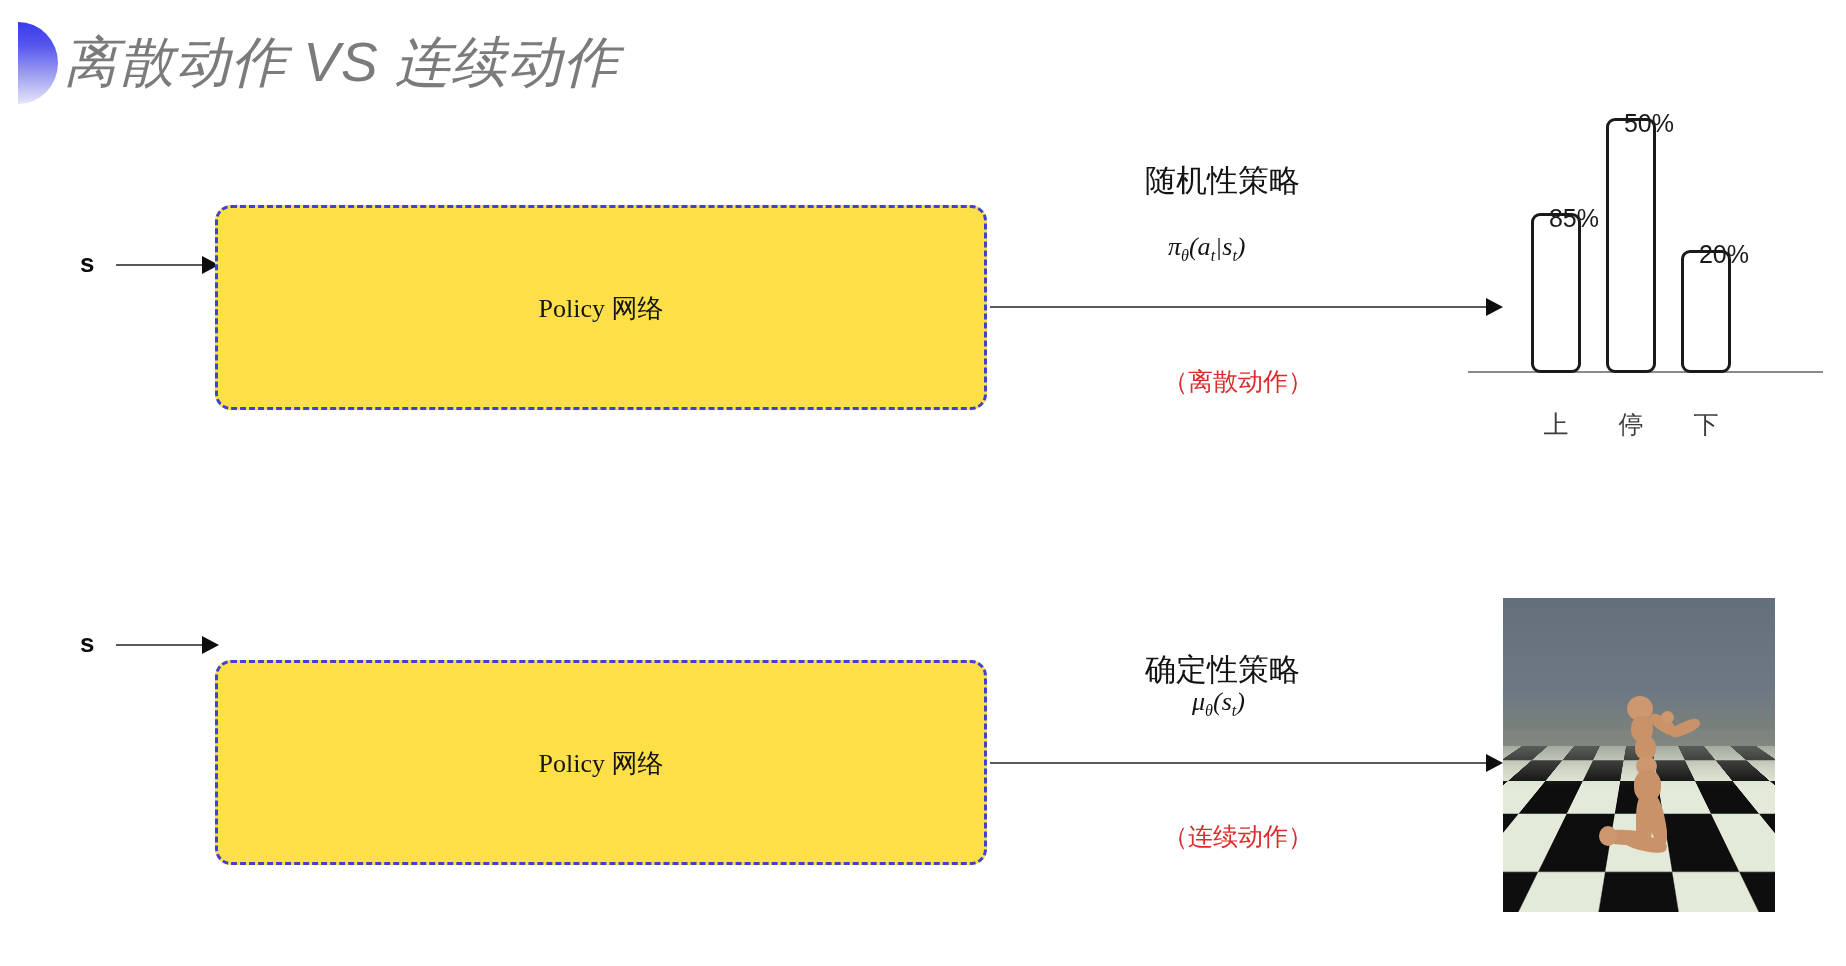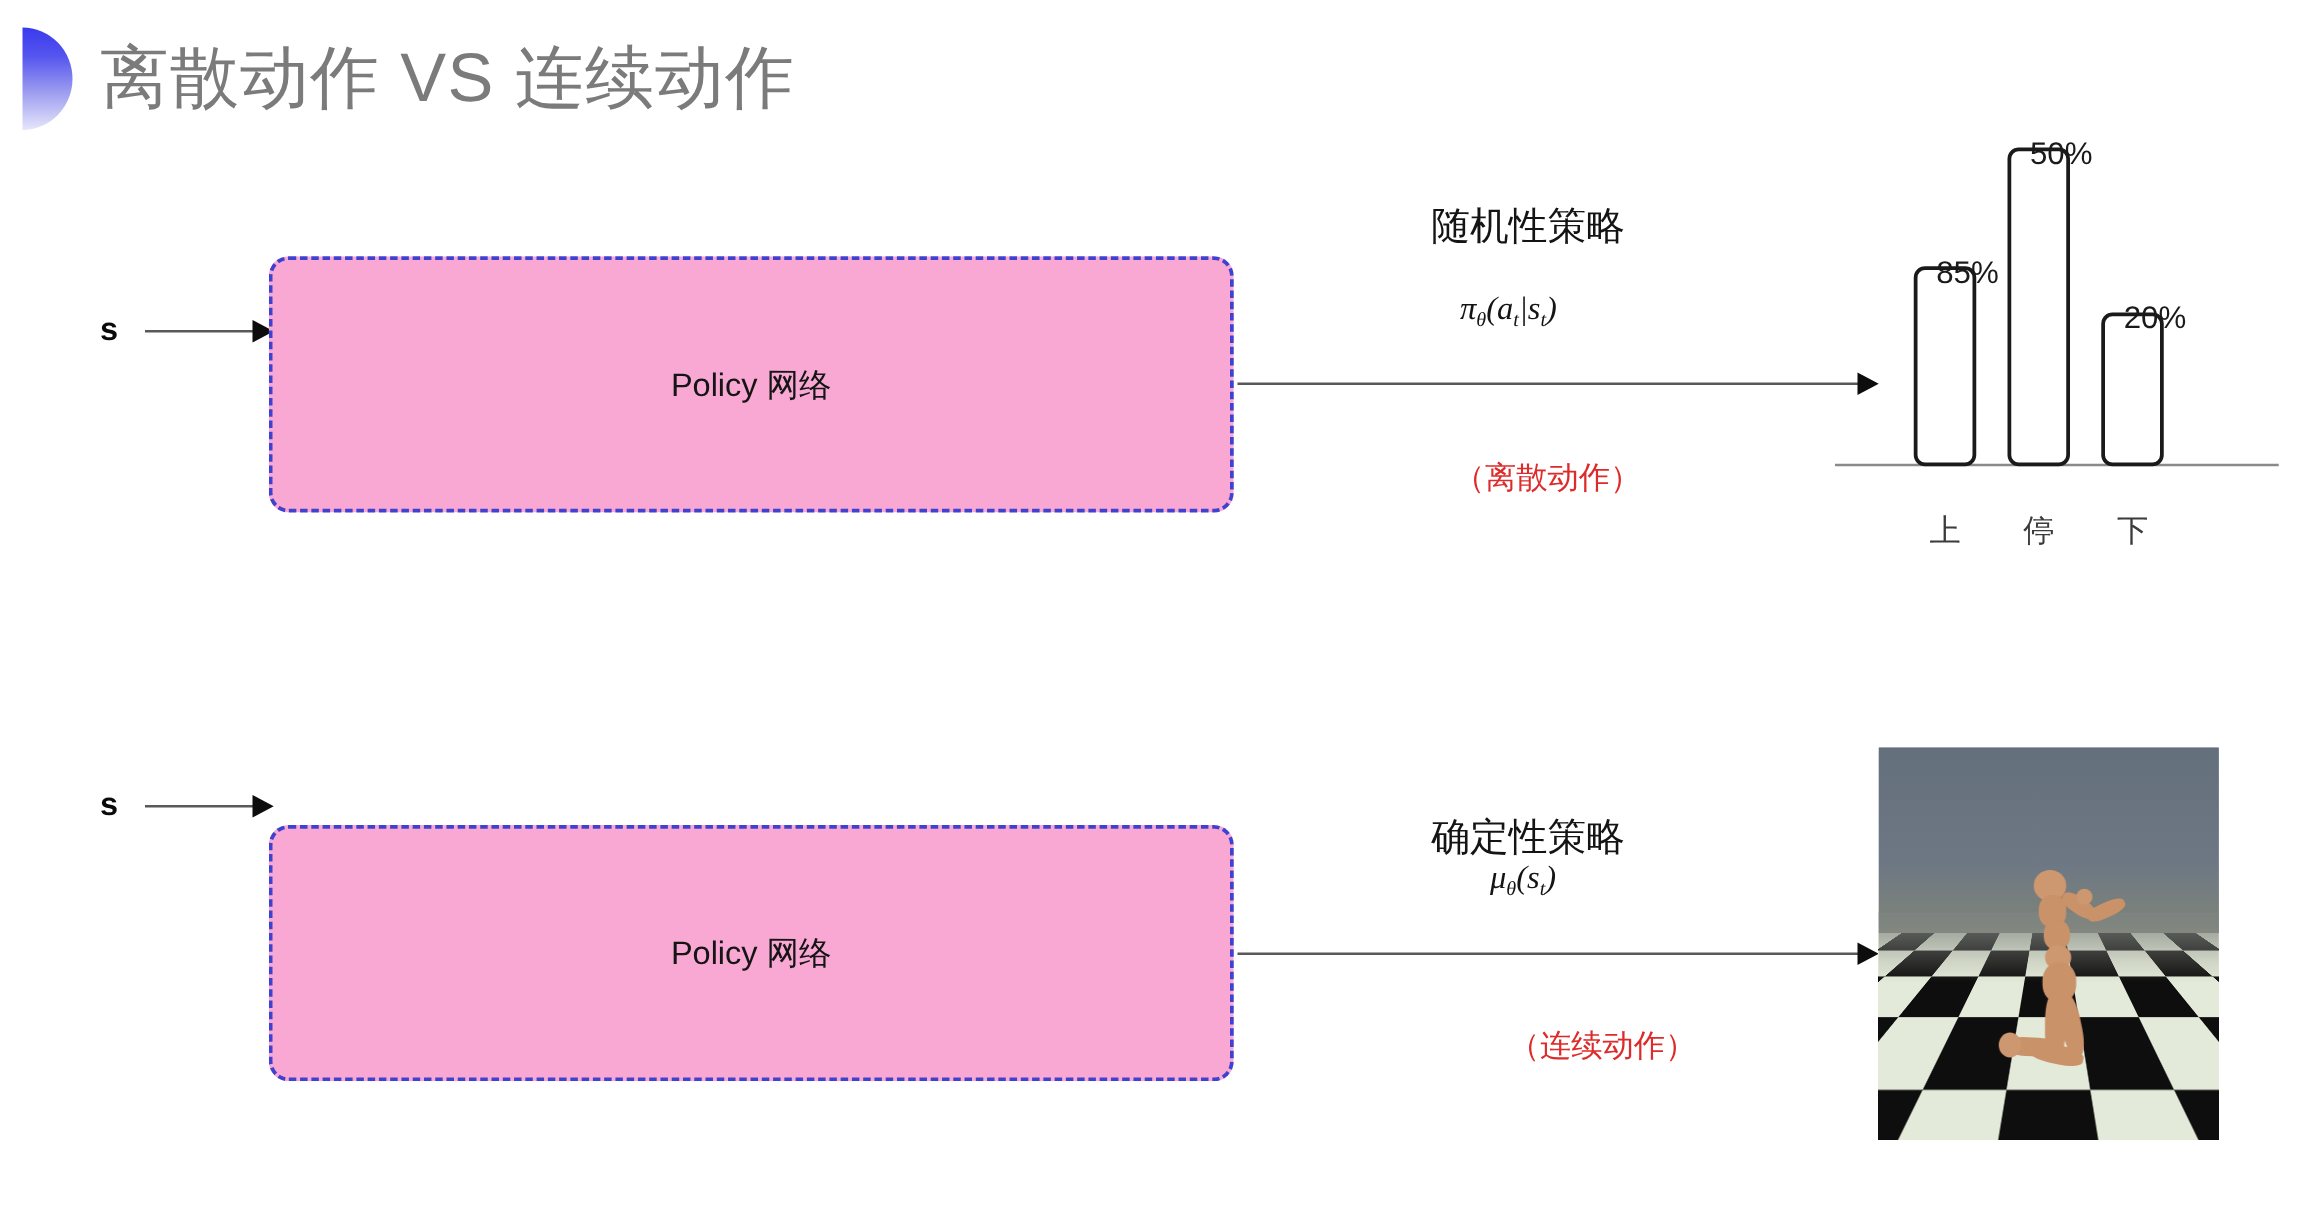--- a/index.html
+++ b/index.html
@@ -28,13 +28,14 @@
   }
   #page-title {
     position: absolute;
-    left: 80px;
+    left: 63px;
     top: 26px;
     font-size: 55px;
     line-height: 72px;
     color: #7b7b7b;
     letter-spacing: 1px;
     white-space: nowrap;
+    font-style: italic;
   }
 
   

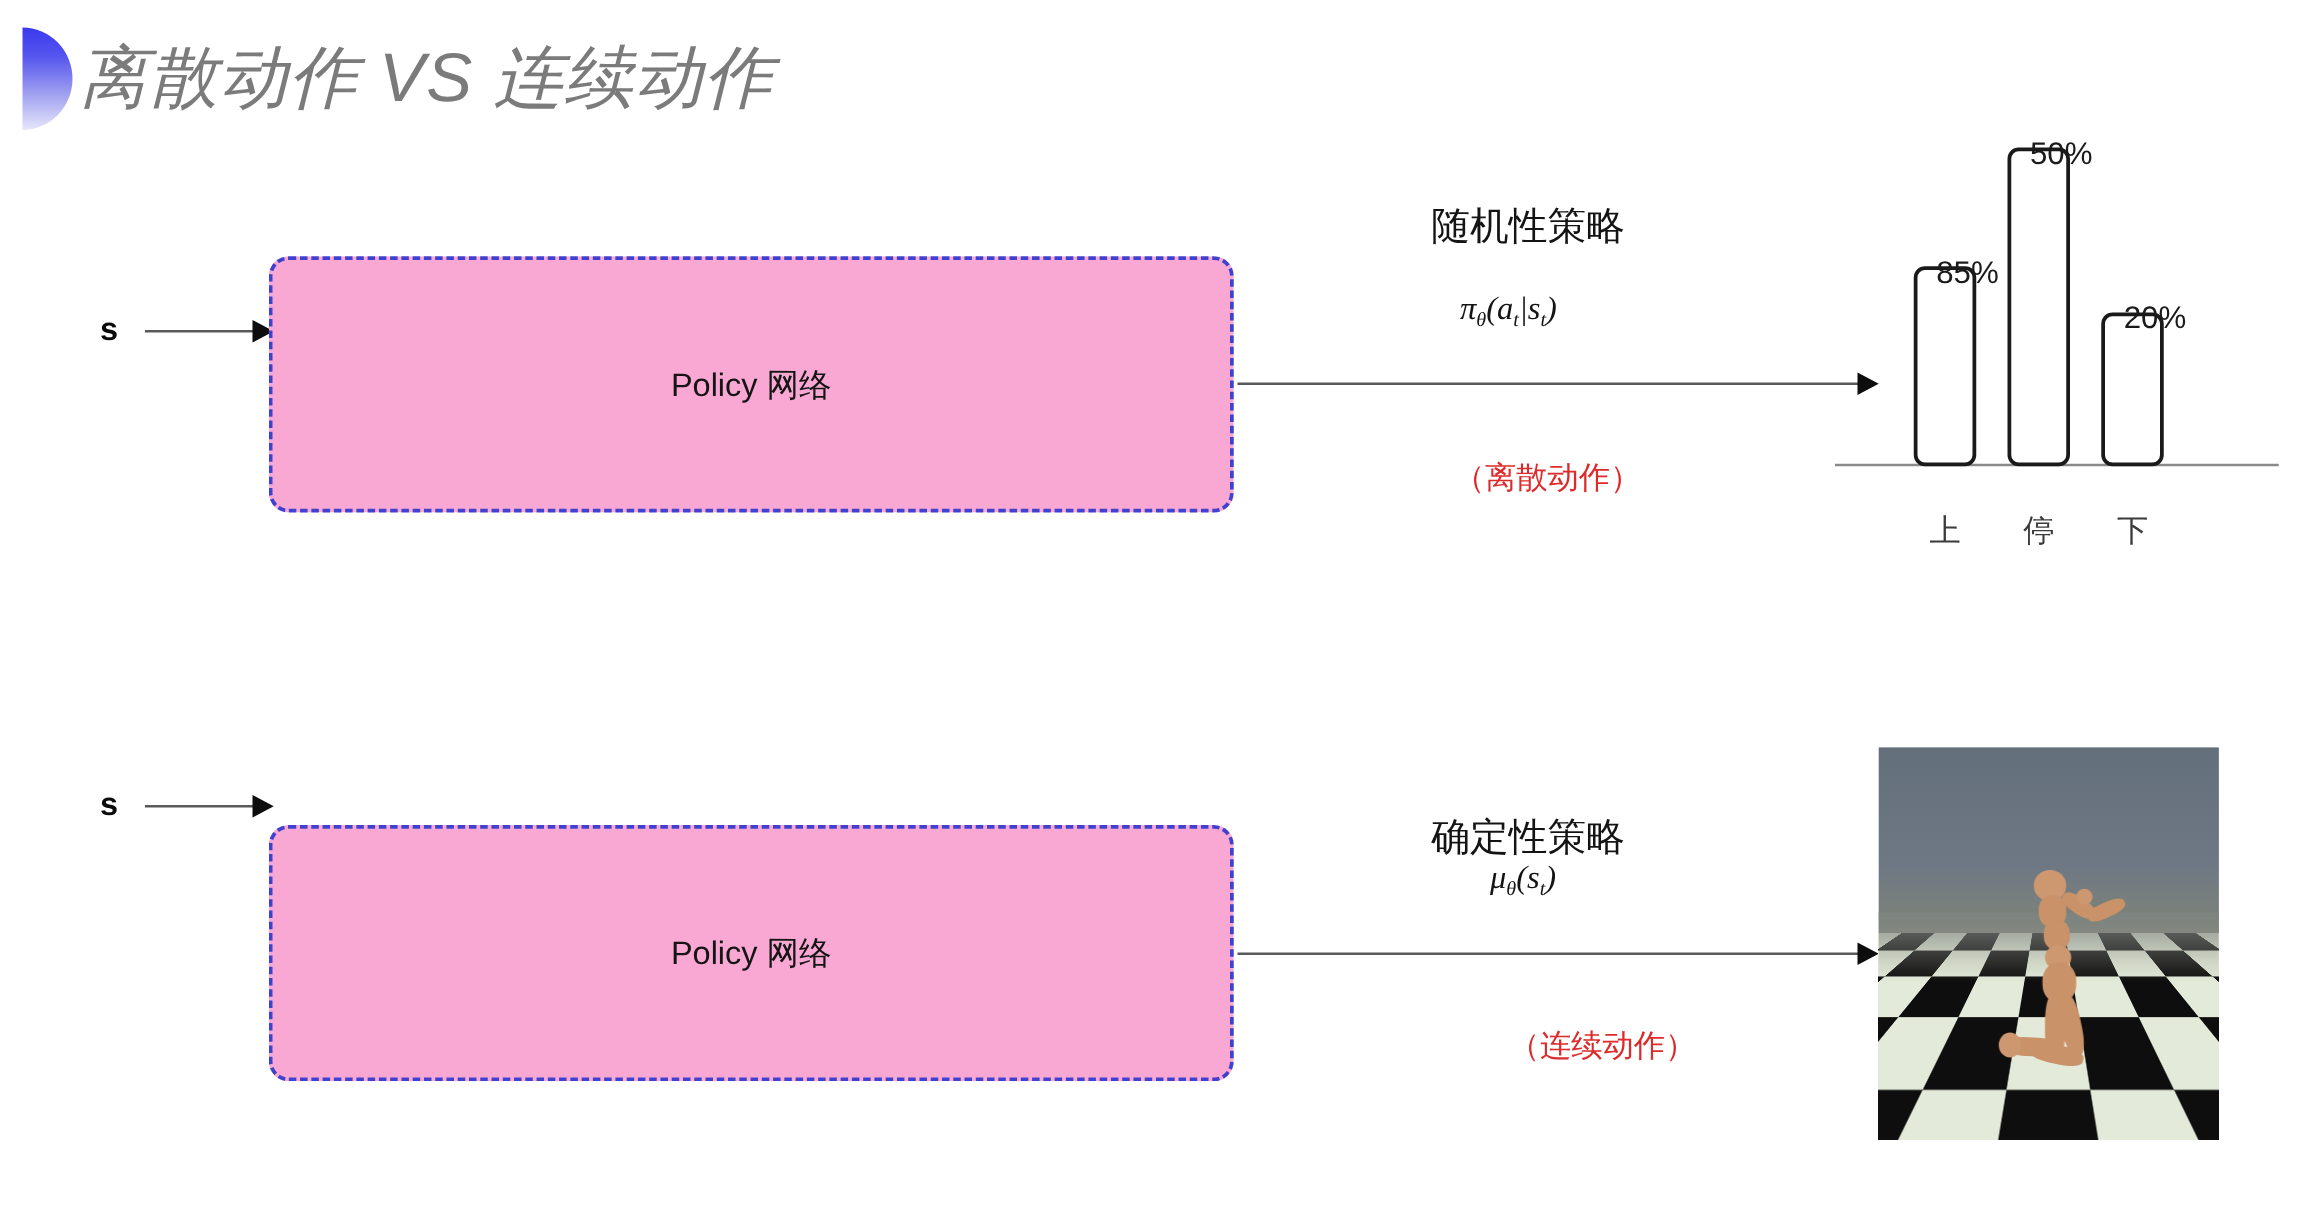--- a/index.html
+++ b/index.html
@@ -43,8 +43,9 @@
     position: absolute;
     border: 3px dashed #4141cf;
     border-radius: 16px;
-    background: #f9a8d4;
+    background: #fde047;
     box-sizing: border-box;
+    font-family: Liberation Serif, serif;
   }
   .policy-box-label {
     position: absolute;

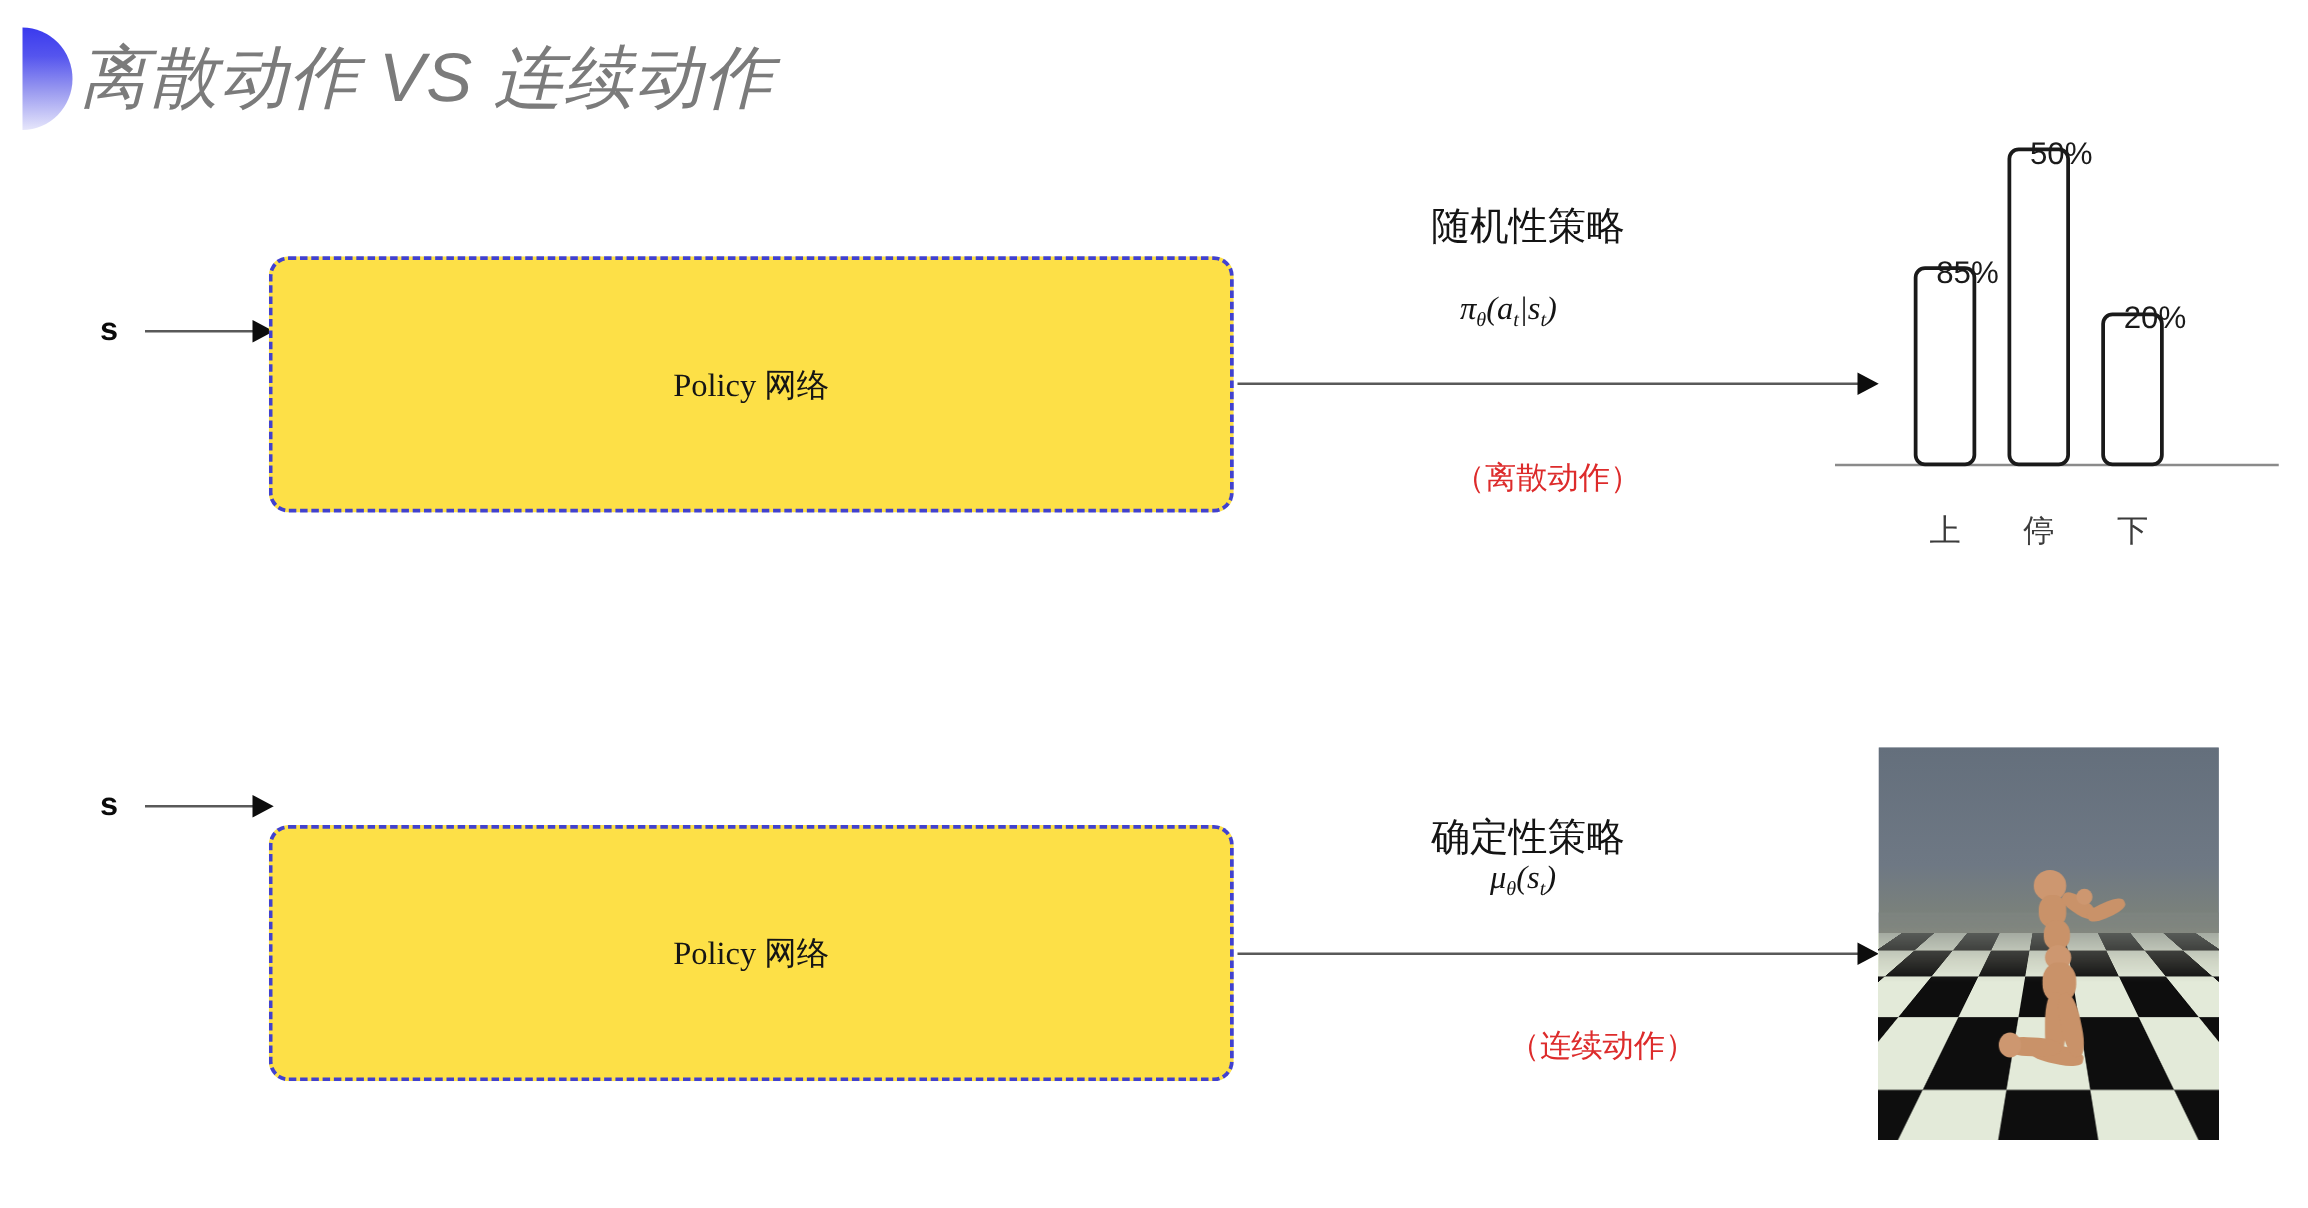--- a/index.html
+++ b/index.html
@@ -239,7 +239,7 @@
   <span>μ</span><sub>θ</sub><span>(s</span><sub>t</sub><span>)</span>
 </div>
 
-<div class="action-note" style="left:1163px; top:820px;margin-left:44px;">（连续动作）</div>
+<div class="action-note" style="left:1163px; top:820px;">（连续动作）</div>
 
 <div id="humanoid-frame">
   <div id="sim-sky"></div>

